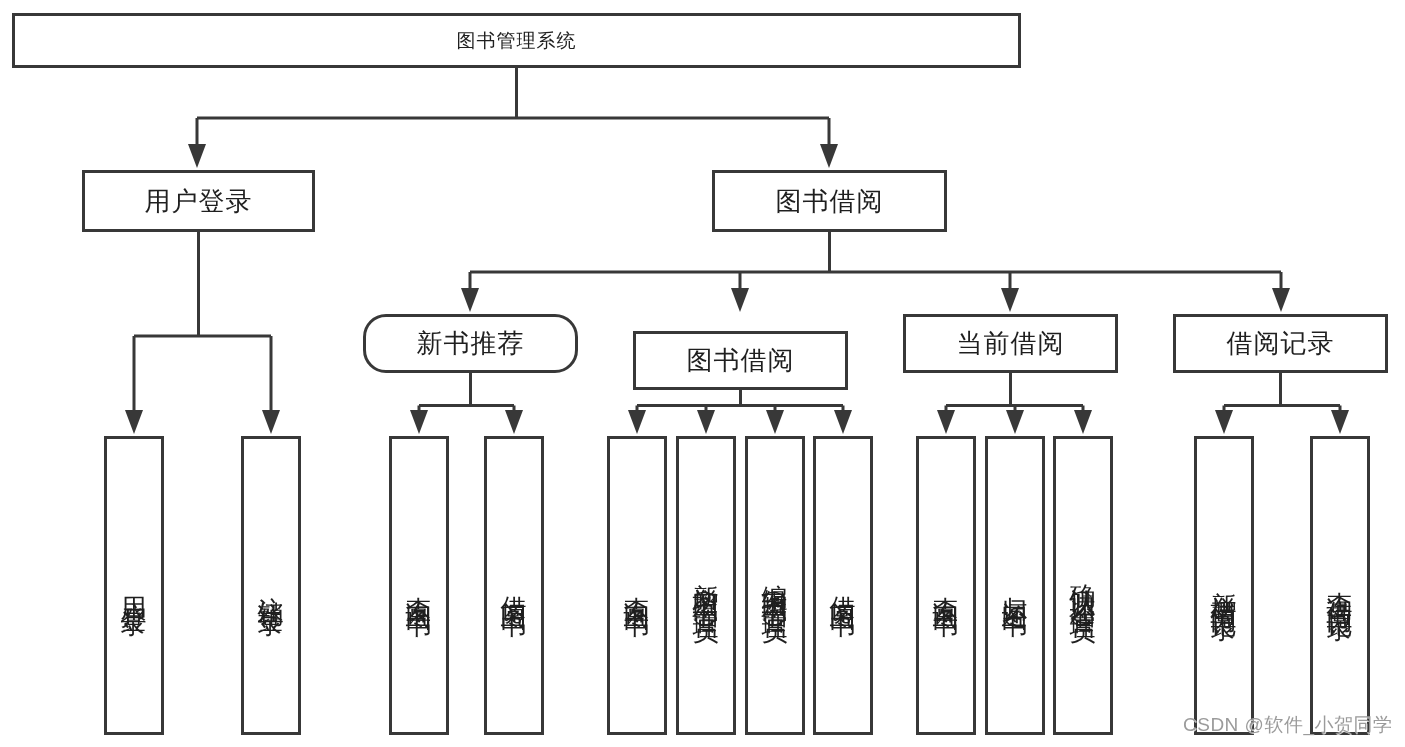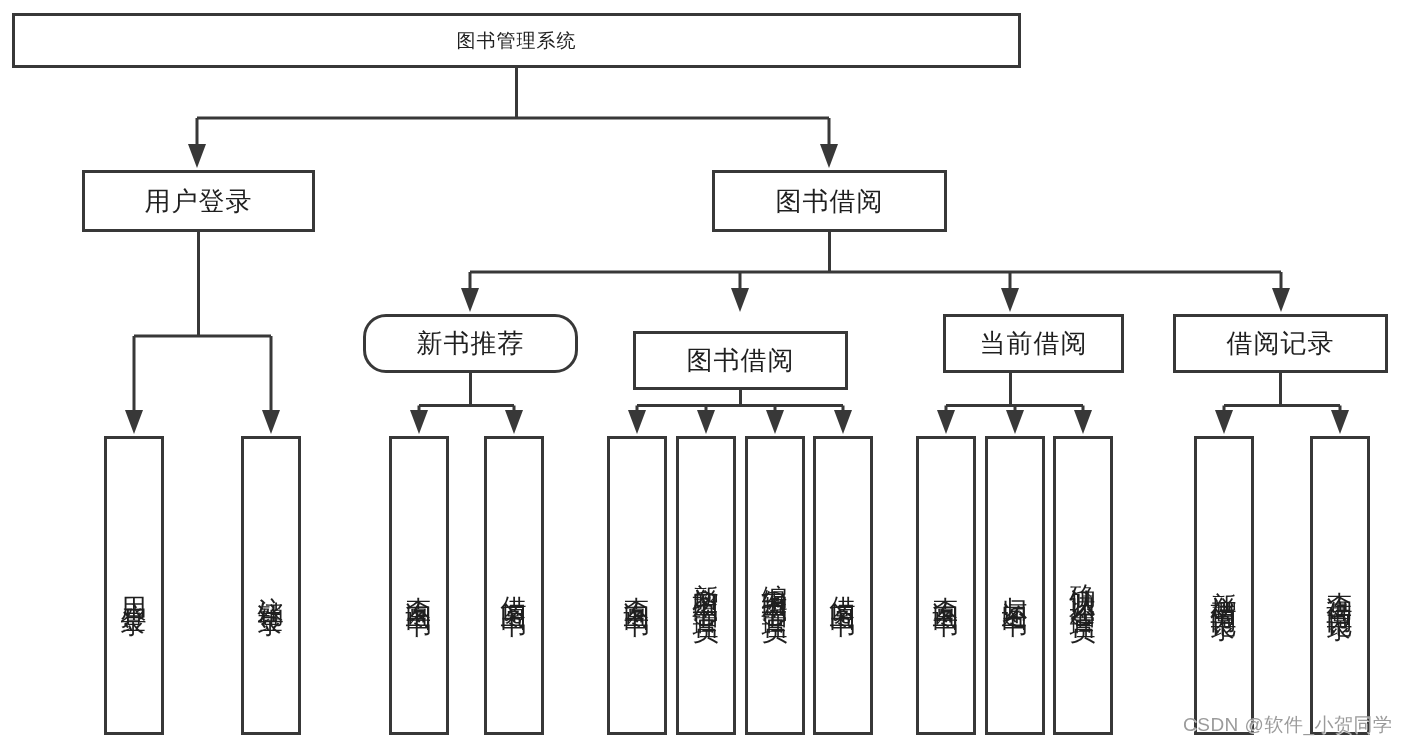--- a/index.html
+++ b/index.html
@@ -120,7 +120,7 @@
   <div class="node mid" style="left:633px; top:314px; width:215px; height:59px;margin-top:17px;">
     <span class="hlabel">图书借阅</span>
   </div>
-  <div class="node mid" style="left:943px; top:314px; width:181px; height:59px;">
+  <div class="node mid" style="left:903px; top:314px; width:215px; height:59px;">
     <span class="hlabel">当前借阅</span>
   </div>
   <div class="node mid" style="left:1173px; top:314px; width:215px; height:59px;">

